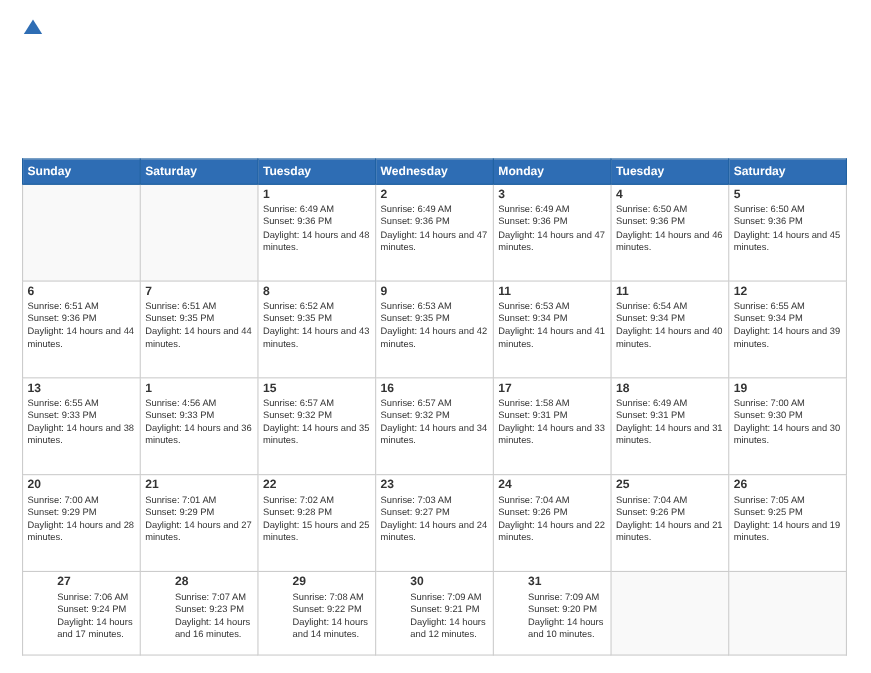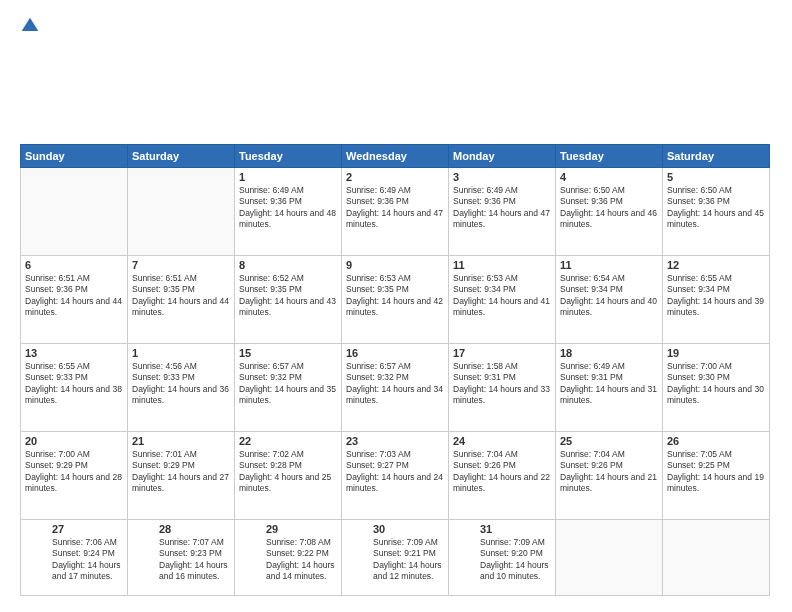--- a/index.html
+++ b/index.html
@@ -269,7 +269,7 @@
             <span class="day-num">22</span>
             <div class="cell-text">Sunrise: 7:02 AM</div>
             <div class="cell-text">Sunset: 9:28 PM</div>
-            <div class="cell-text">Daylight: 4 hours and 25 minutes.</div>
+            <div class="cell-text">Daylight: 15 hours and 25 minutes.</div>
           </td>
           <td>
             <span class="day-num">23</span>

